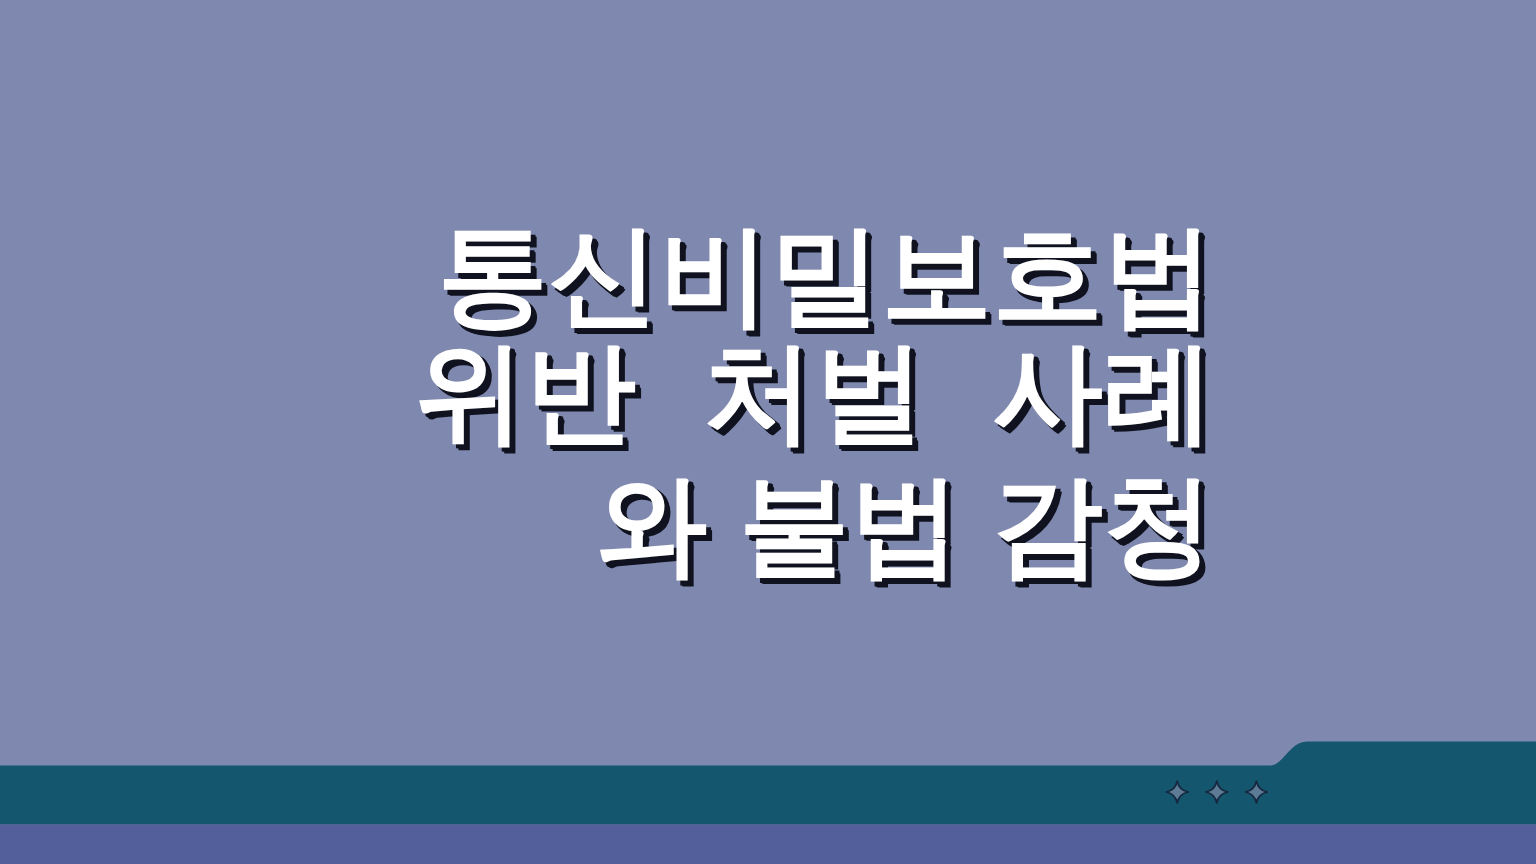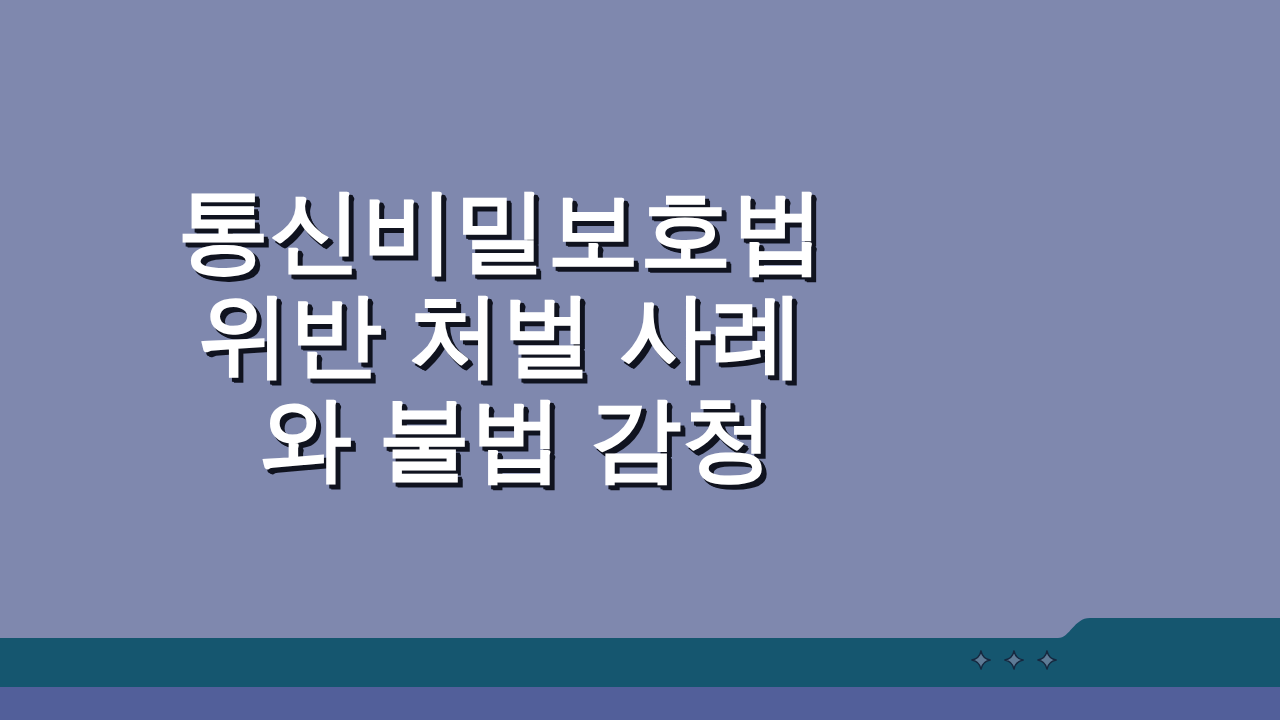--- a/index.html
+++ b/index.html
@@ -22,10 +22,10 @@
   
   .title-block {
     position: absolute;
-    left: 1px;
+    left: 12px;
     top: 178px;
     width: 1000px;
-    text-align: center;
+    text-align: right;
     z-index: 5;
   }
 

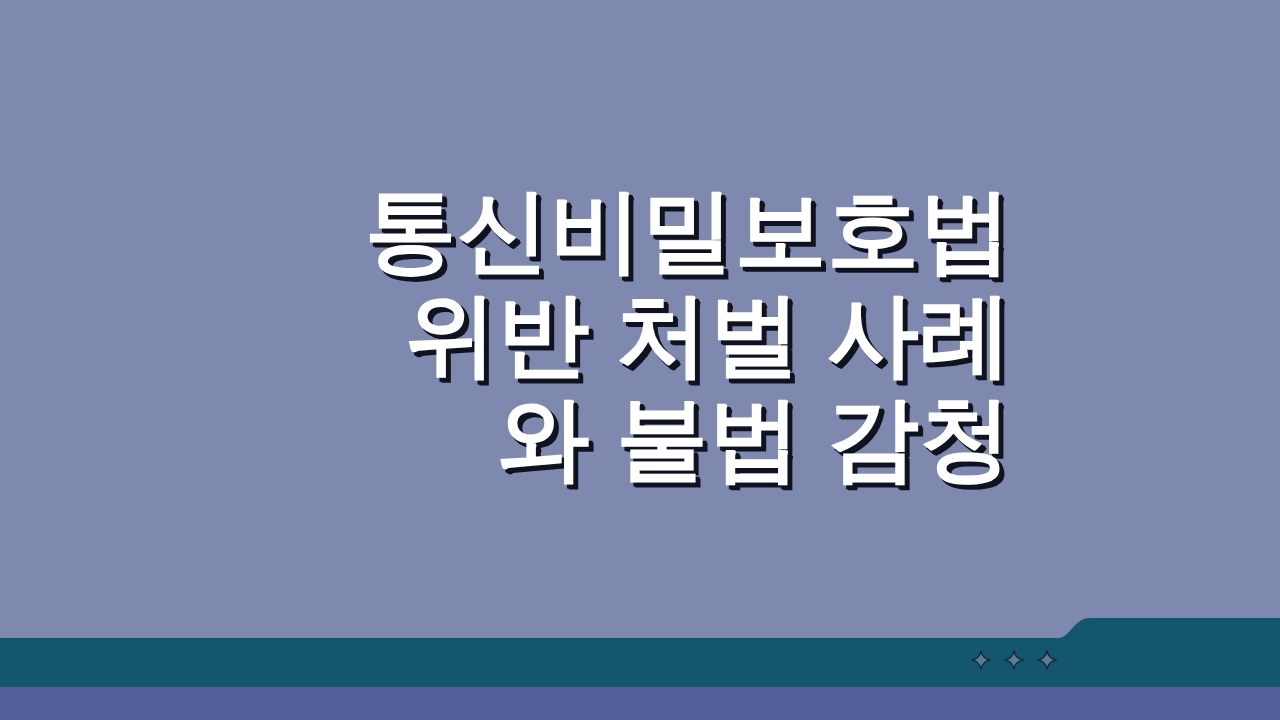--- a/index.html
+++ b/index.html
@@ -86,7 +86,7 @@
 
   <div class="title-block">
     <span class="title-line" style="color: rgb(255, 255, 255); text-shadow: rgb(16, 19, 31) 4px 4px 0px, rgb(16, 19, 31) 3px 4px 0px, rgb(16, 19, 31) 4px 3px 0px, rgb(16, 19, 31) 5px 5px 0px;">통신비밀보호법</span>
-    <span class="title-line" style="color: rgb(255, 255, 255); text-shadow: rgb(16, 19, 31) 4px 4px 0px, rgb(16, 19, 31) 3px 4px 0px, rgb(16, 19, 31) 4px 3px 0px, rgb(16, 19, 31) 5px 5px 0px;">위반 처벌 사례</span>
+    <span class="title-line" style="color: rgb(255, 255, 255); text-shadow: rgb(16, 19, 31) 4px 4px 0px, rgb(16, 19, 31) 3px 4px 0px, rgb(16, 19, 31) 4px 3px 0px, rgb(16, 19, 31) 5px 5px 0px; font-family: Liberation Mono, monospace;">위반 처벌 사례</span>
     <span class="title-line" style="color: rgb(255, 255, 255); text-shadow: rgb(16, 19, 31) 4px 4px 0px, rgb(16, 19, 31) 3px 4px 0px, rgb(16, 19, 31) 4px 3px 0px, rgb(16, 19, 31) 5px 5px 0px; padding-left: 32px;">와 불법 감청</span>
   </div>
 

